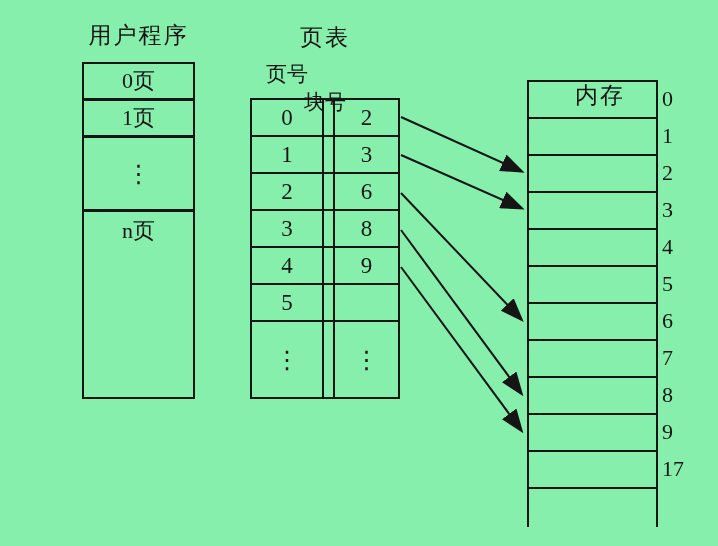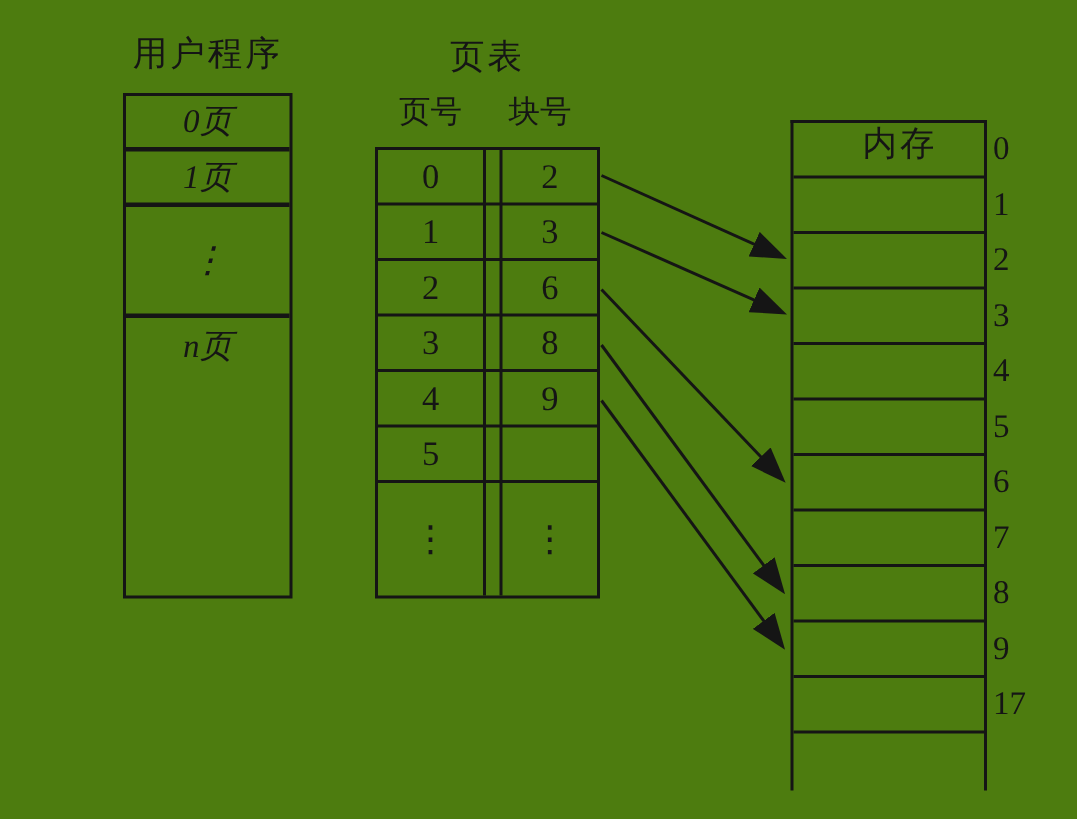--- a/index.html
+++ b/index.html
@@ -4,7 +4,7 @@
 <style>
   html,body{margin:0;padding:0;background:#fff;}
   .canvas{
-    position:relative;width:718px;height:546px;background:#4d7c0f;
+    position:relative;width:718px;height:546px;background:#86efac;
     font-family:"Liberation Serif","DejaVu Serif",serif;color:#151515;
     overflow:hidden;
   }

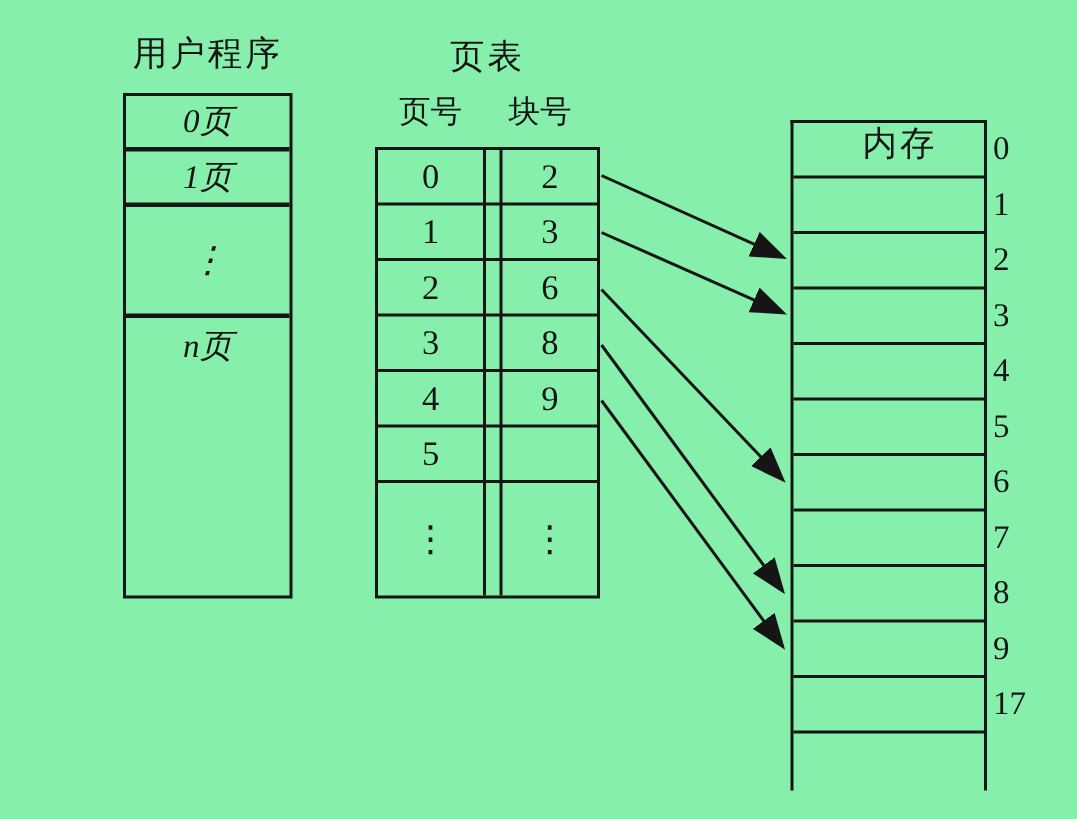--- a/index.html
+++ b/index.html
@@ -19,7 +19,7 @@
     border:2px solid #151515;box-sizing:border-box;display:flex;flex-direction:column;
   }
   .u-row{height:37px;border-bottom:3px solid #151515;box-sizing:border-box;
-    display:flex;align-items:center;justify-content:center;font-size:22px;font-style:italic;}
+    display:flex;align-items:center;justify-content:center;font-size:22px;}
   .u-row.tall{height:74px;font-size:24px;letter-spacing:0;}
   .u-row.last{height:37px;border-bottom:none;border-radius:17px;}
 

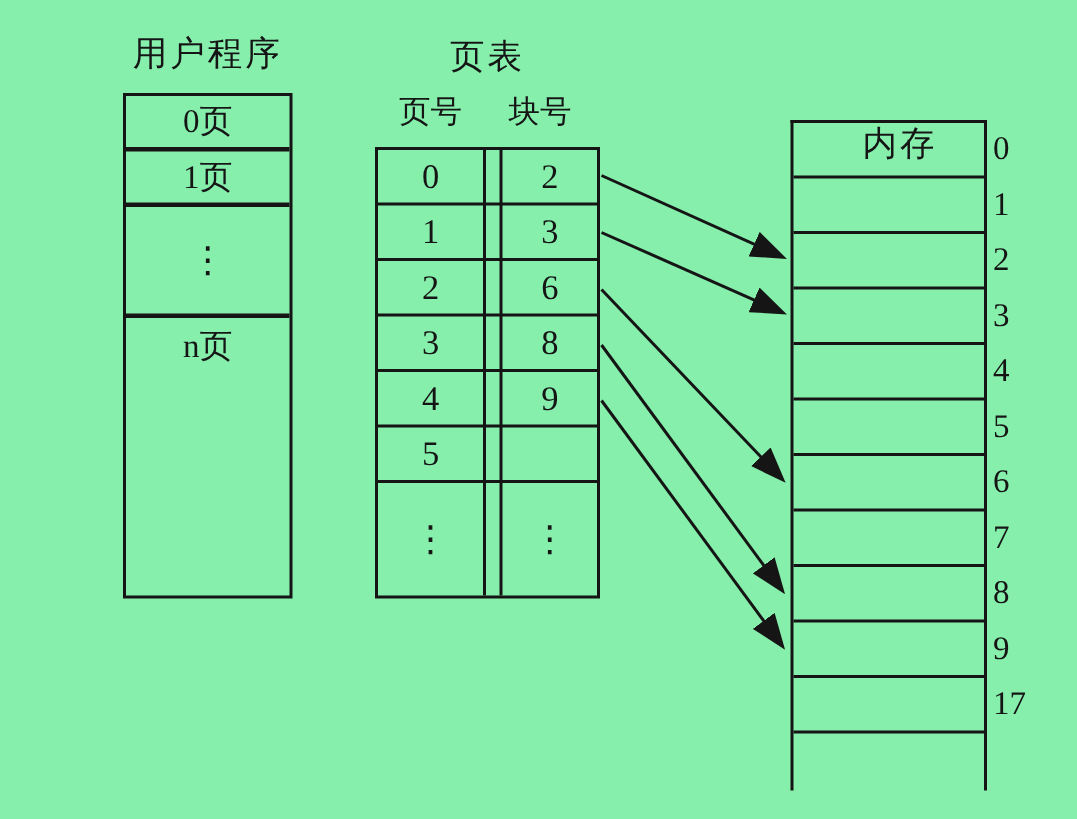--- a/index.html
+++ b/index.html
@@ -25,7 +25,7 @@
 
   
   .pt-headers{
-    position:absolute;left:252px;top:60px;width:146px;display:flex;font-size:21px;
+    position:absolute;left:252px;top:60px;width:146px;display:flex;font-size:21px;flex-direction:column;
   }
   .pt-headers .h1{width:70px;text-align:center;}
   .pt-headers .h2{flex:1;text-align:center;}

